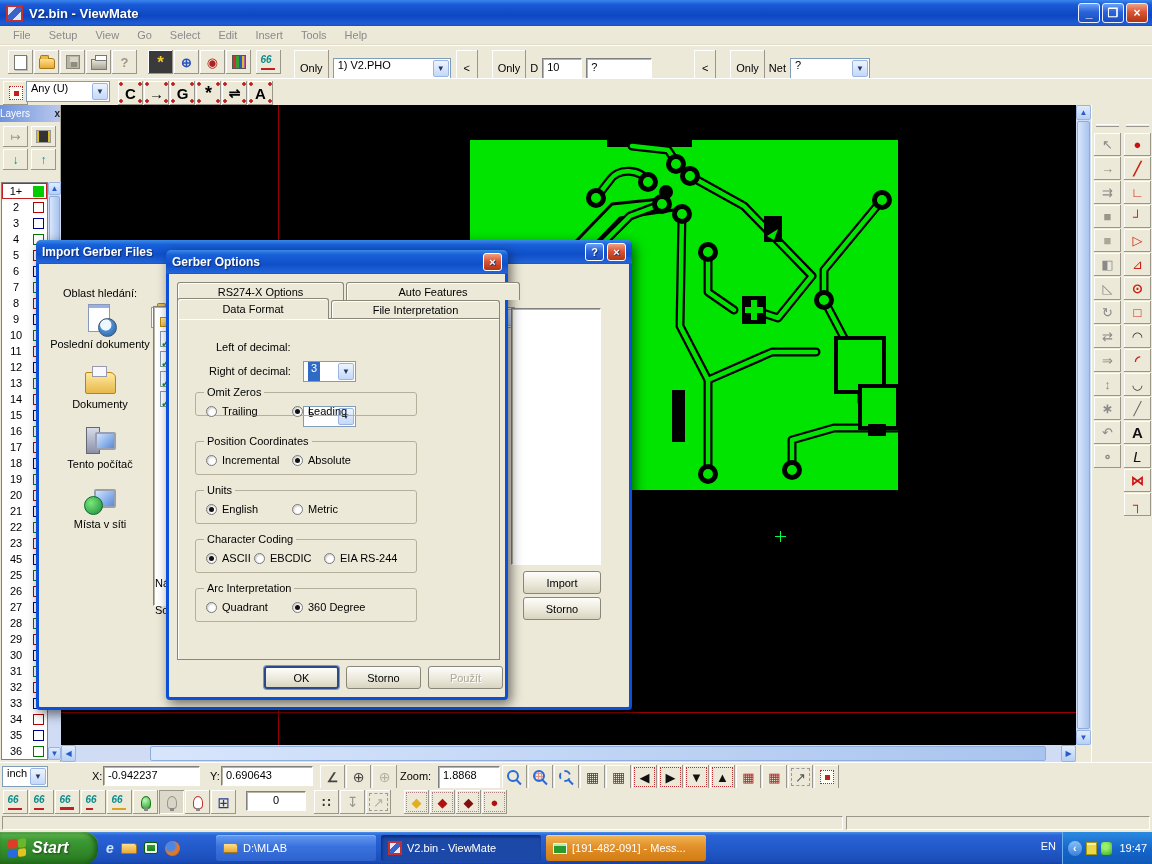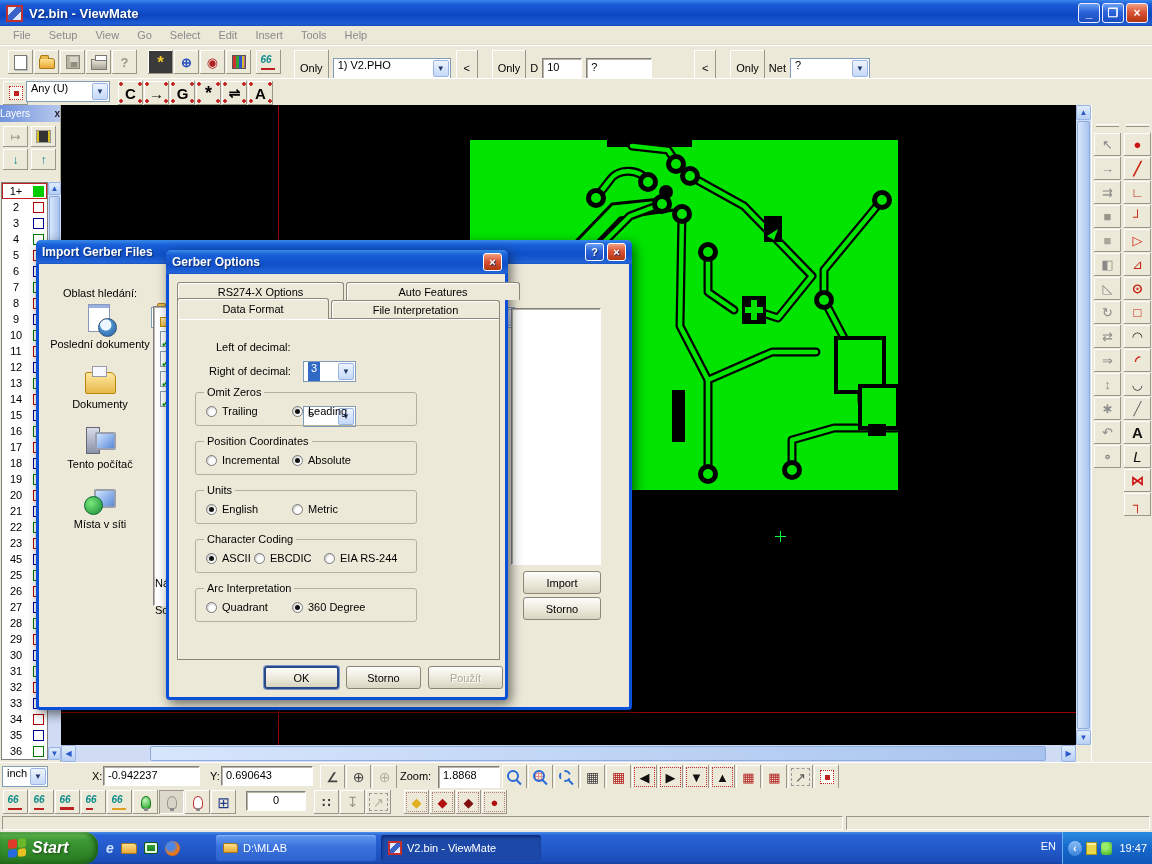--- a/index.html
+++ b/index.html
@@ -766,7 +766,7 @@
       <span class="arr">▼</span>
     </div>
     <div id="gerbgroups">
-        <div class="grp" style="left: 26px; top: 142px; width: 222px; height: 34px; z-index: 4;">
+        <div class="grp" style="left: 26px; top: 142px; width: 222px; height: 24px; z-index: 4;">
           <span class="grplab">Omit Zeros</span>
           <div class="opt" style="left: 10px; top: 12px;">
             <span class="radio"></span>

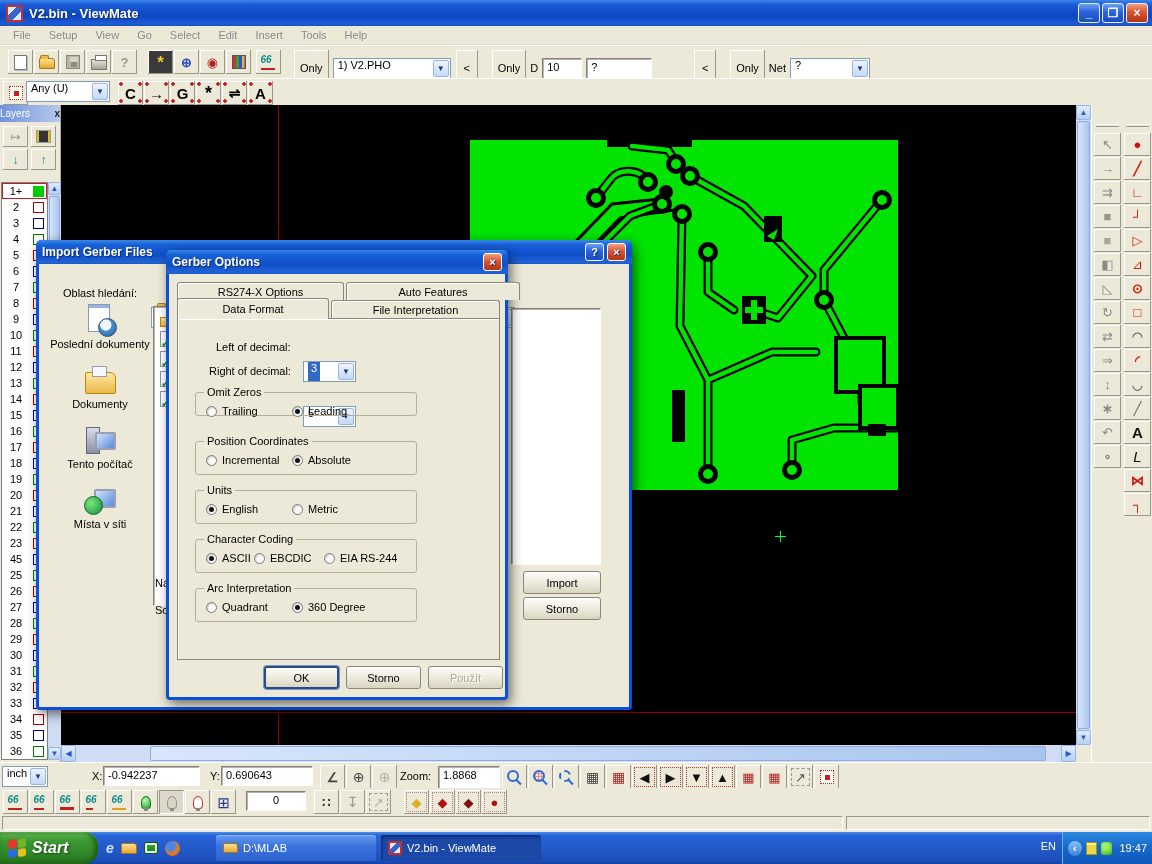--- a/index.html
+++ b/index.html
@@ -980,6 +980,10 @@
       <span class="ti-app"></span>
       <span>V2.bin - ViewMate</span>
     </div>
+    <div class="task alert" style="left:546px;width:160px">
+      <span class="ti-message"></span>
+      <span>[191-482-091] - Mess...</span>
+    </div>
     <span class="lang">EN</span>
     <div class="tray">
       <span class="chev">‹</span>

